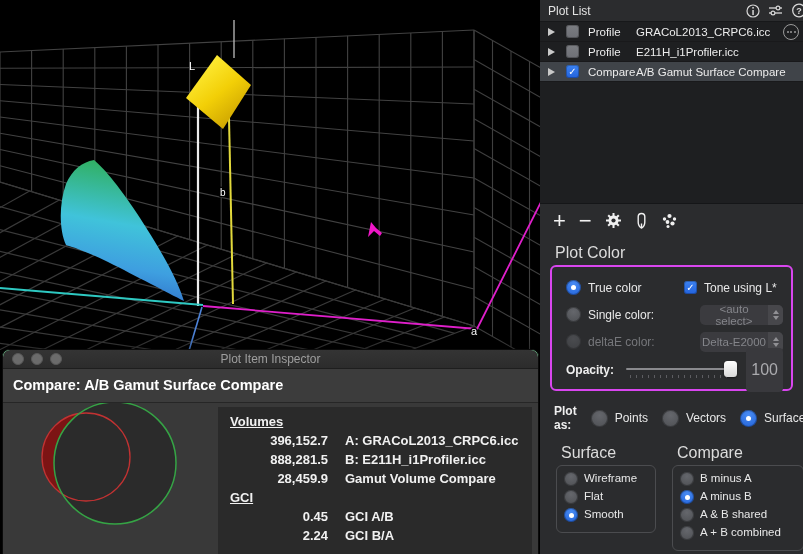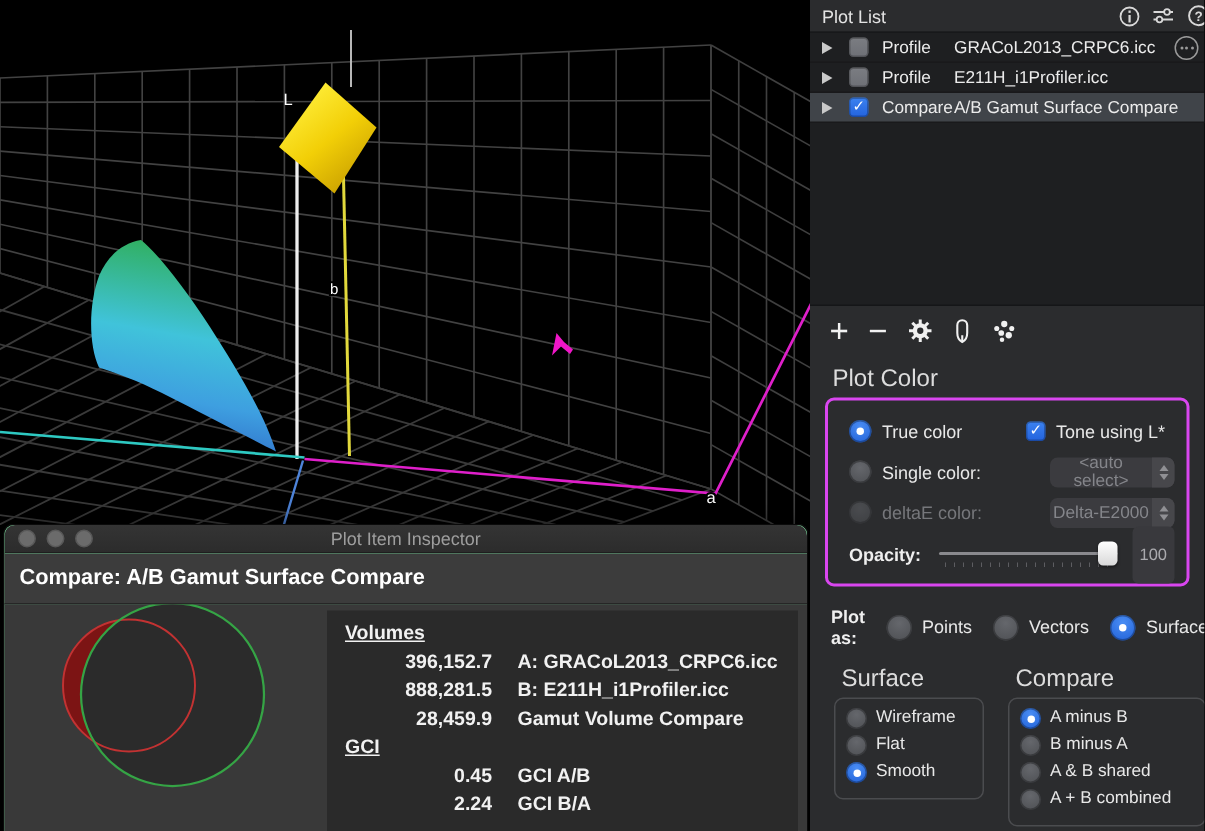--- a/index.html
+++ b/index.html
@@ -86,7 +86,7 @@
          background:repeating-linear-gradient(90deg,#5d5d61 0 1px,transparent 1px 6px);}
   .knob{position:absolute;top:2px;left:calc(94% - 7px);width:13px;height:16px;border-radius:3.5px;
         background:linear-gradient(#fefefe,#d9d9d9);box-shadow:0 1px 2px rgba(0,0,0,.5);}
-  .oval{background:#39393d;border-radius:4px;color:#aaaaae;font-size:11px;padding:13px 5px;}
+  .oval{background:#39393d;border-radius:4px;color:#aaaaae;font-size:16px;padding:13px 5px;}
   .plotas{display:flex;align-items:center;margin:13px 0 0 14px;gap:14px;}
   .plotas .cap2{font-weight:bold;color:#efefef;margin-right:0px;}
   .pa-item{display:flex;align-items:center;}

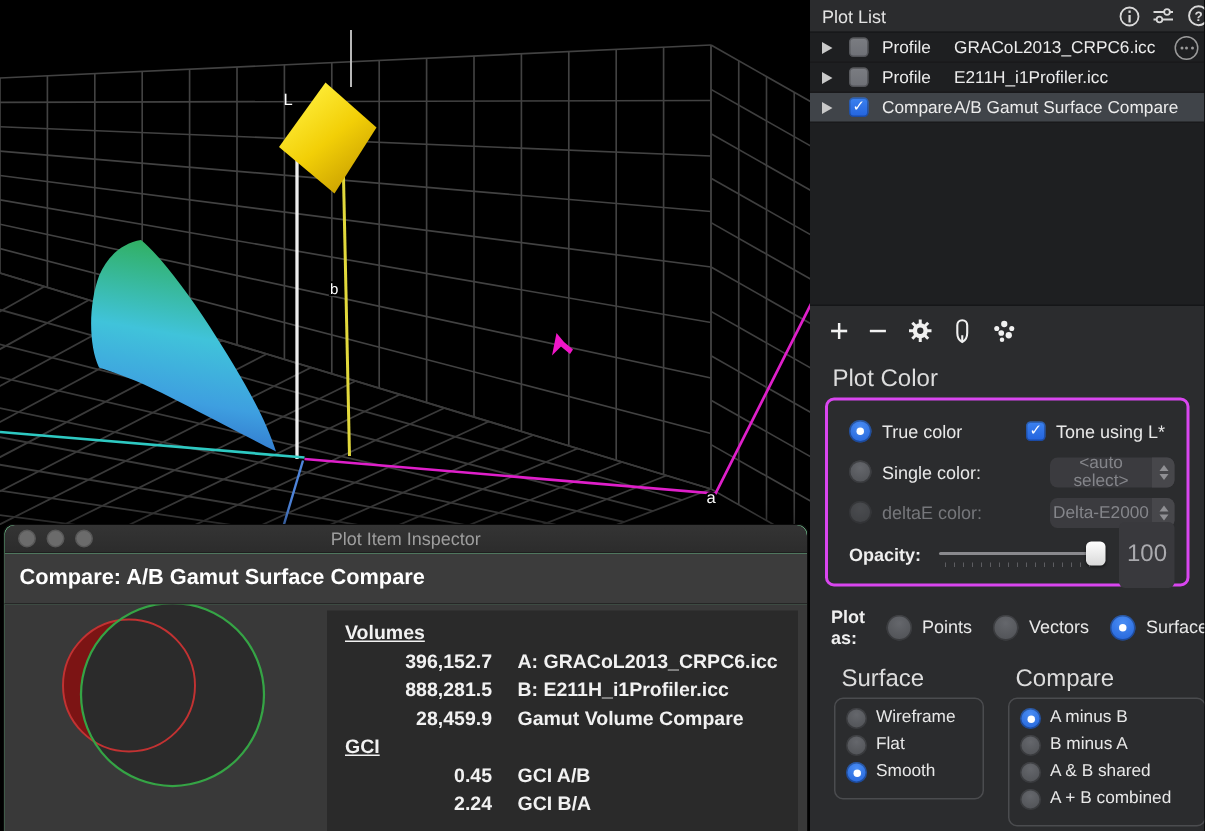--- a/index.html
+++ b/index.html
@@ -430,12 +430,12 @@
       <div class="gtitle" style="margin:0 0 0 5px">Compare</div>
       <div class="sbox">
         <div class="srow">
+          <span class="radio"></span>
+          <span class="rlabel">B minus A</span>
+        </div>
+        <div class="srow">
           <span class="radio on"></span>
           <span class="rlabel">A minus B</span>
-        </div>
-        <div class="srow">
-          <span class="radio"></span>
-          <span class="rlabel">B minus A</span>
         </div>
         <div class="srow">
           <span class="radio"></span>

